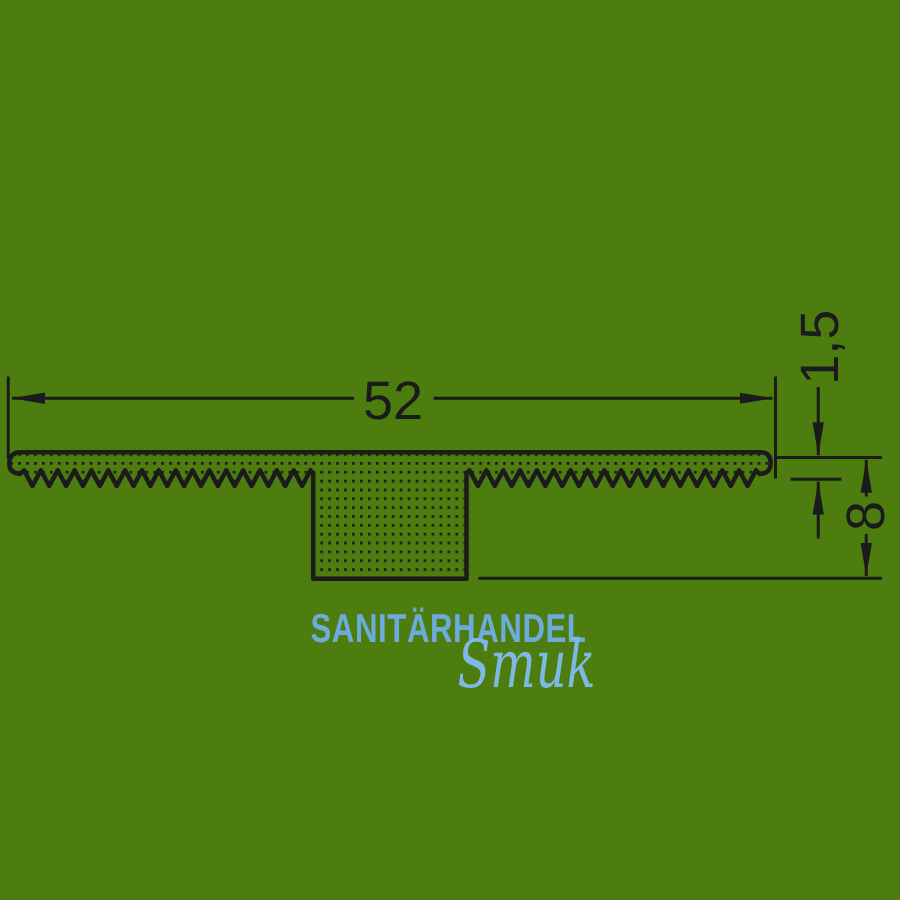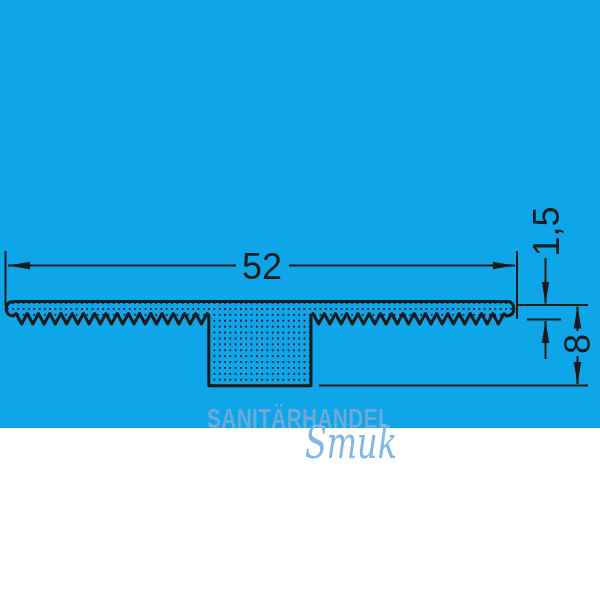--- a/index.html
+++ b/index.html
@@ -14,8 +14,8 @@
   .canvas {
     position: relative;
     width: 600px;
-    height: 428px;
-    background: #0ea5e9;
+    height: 600px;
+    background: #4d7c0f;
   }
   svg { display: block; }
   .dim-text {

